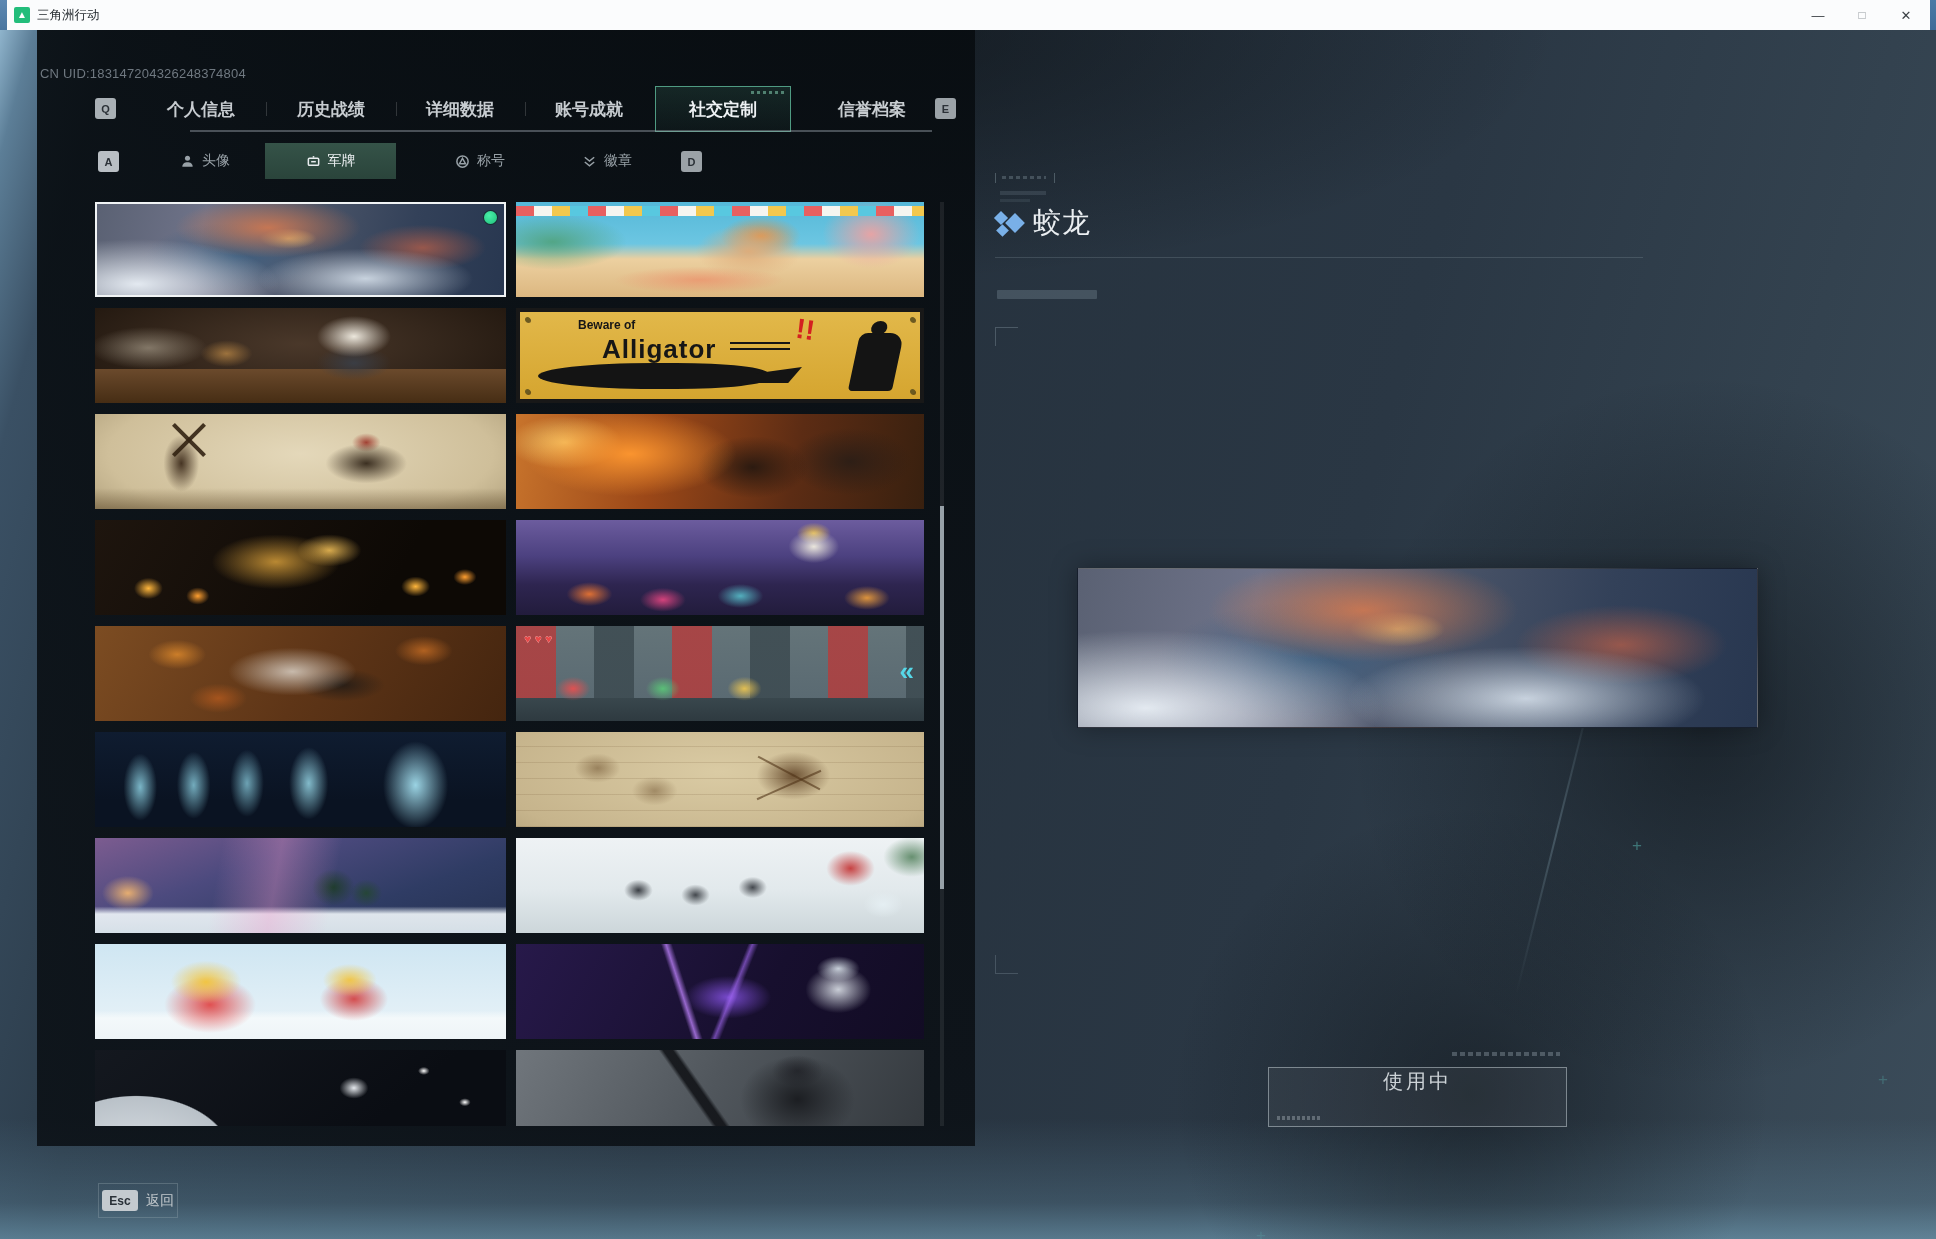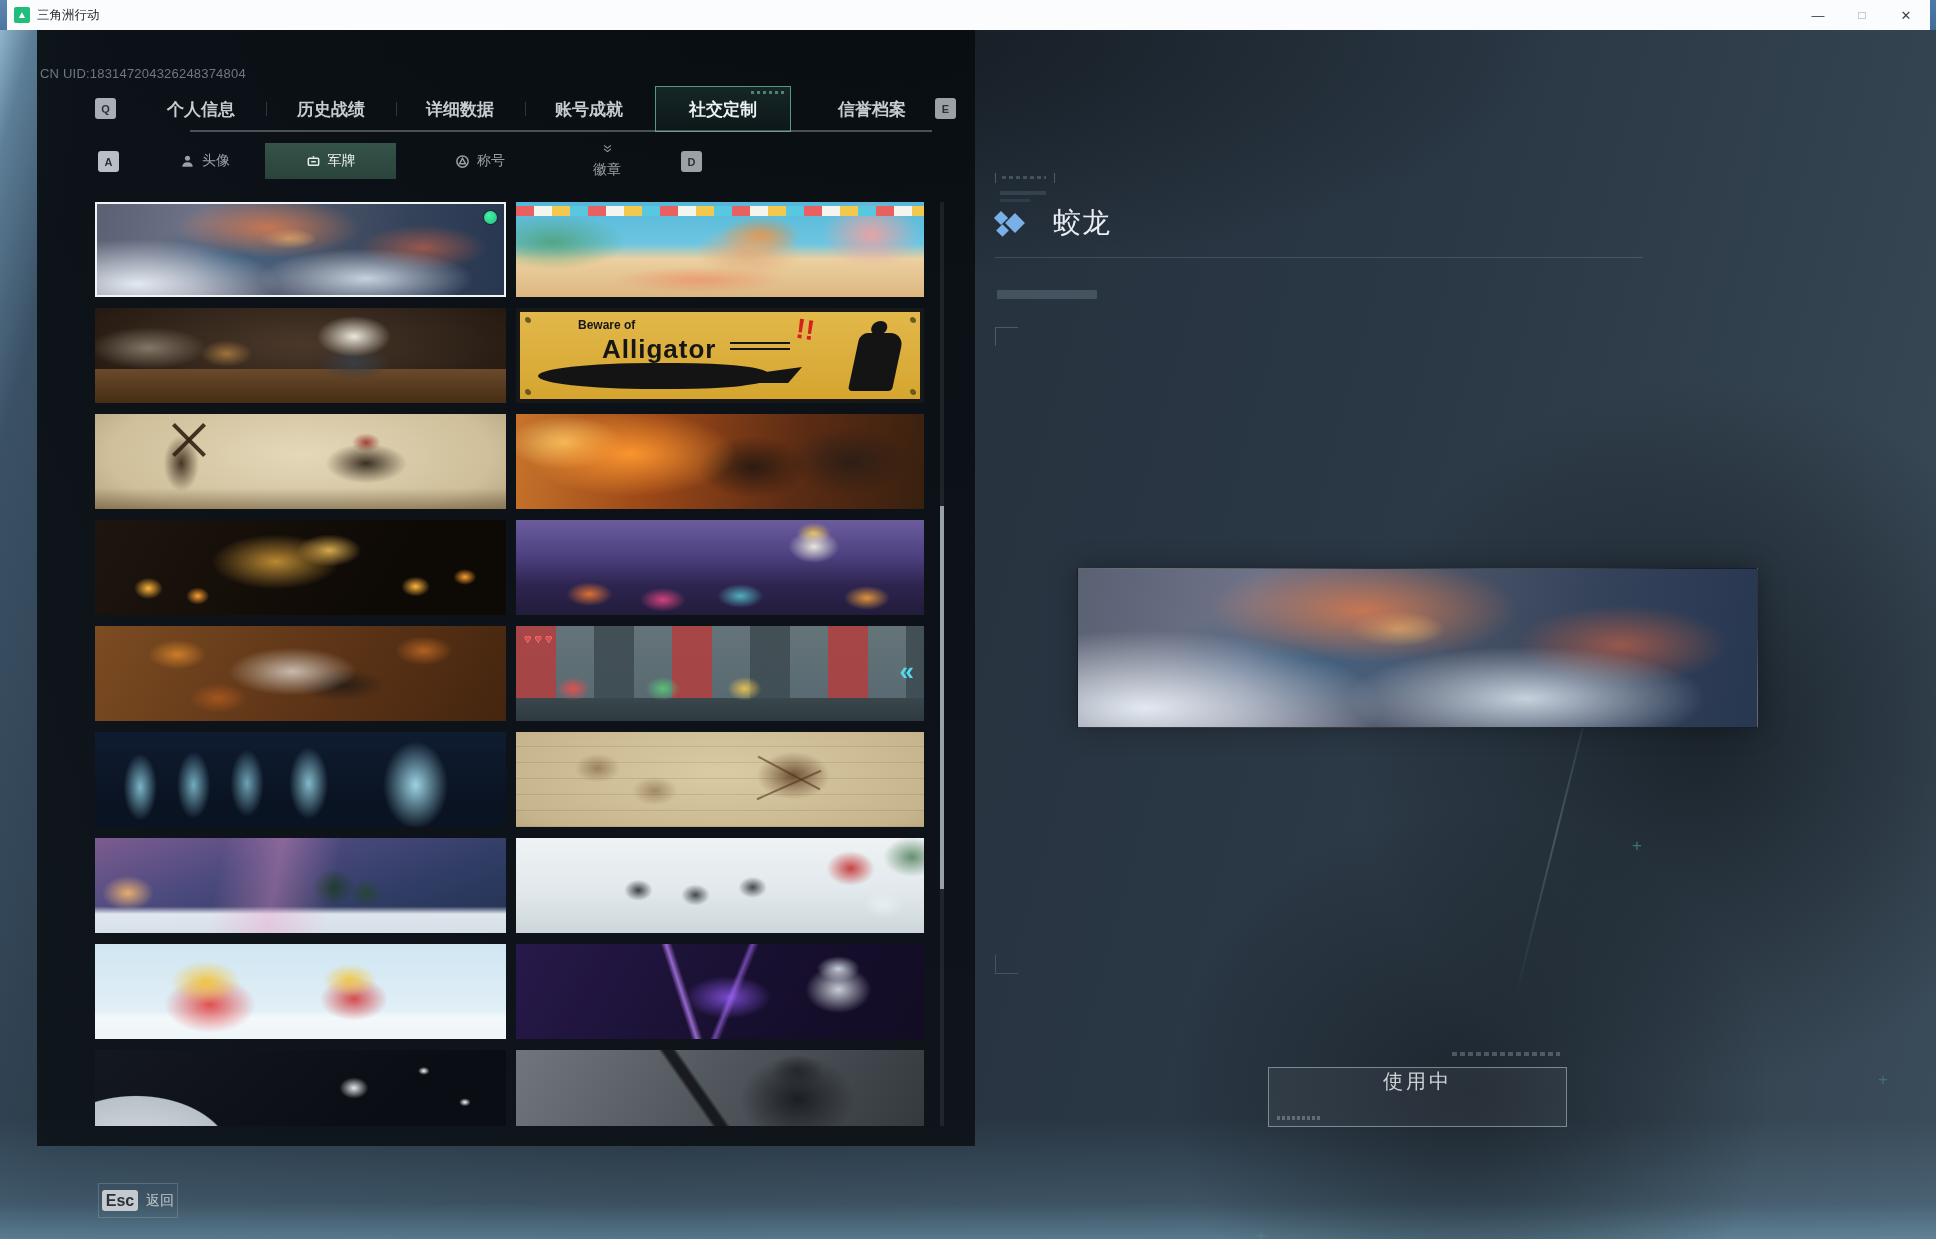--- a/index.html
+++ b/index.html
@@ -53,7 +53,7 @@
   .st-avatar{left:150px;width:110px;}
   .st-dogtag{left:265px;width:131px;}
   .st-title{left:420px;width:120px;}
-  .st-badge{left:552px;width:110px;flex-direction:column;}
+  .st-badge{left:552px;width:110px;}
 
   
   .grid{position:absolute;left:95px;top:172px;width:830px;height:924px;display:grid;grid-template-columns:411px 408px;column-gap:10px;grid-auto-rows:95px;row-gap:11px;overflow:hidden;}

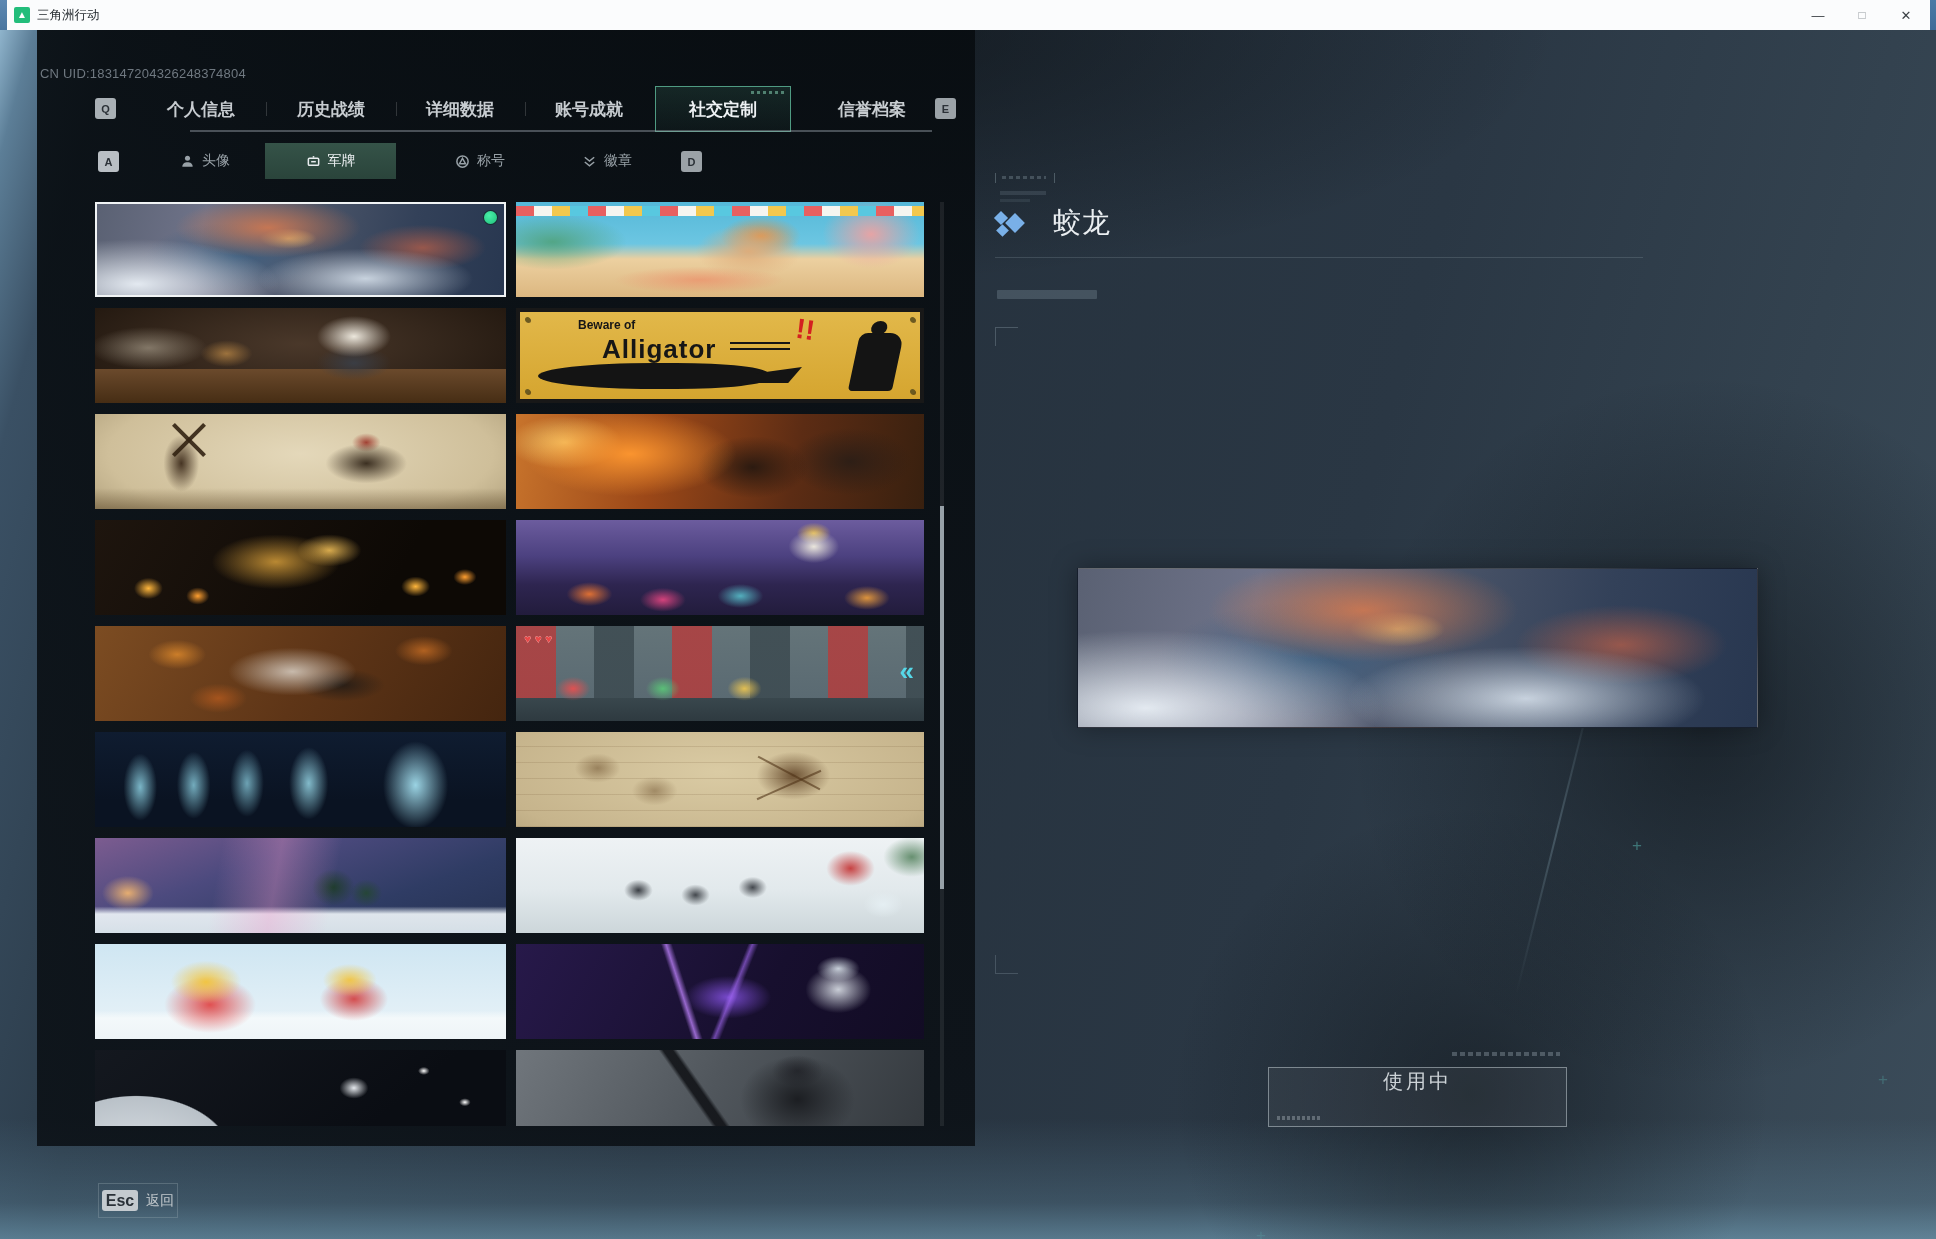--- a/index.html
+++ b/index.html
@@ -207,7 +207,7 @@
     background:repeating-linear-gradient(90deg,rgba(160,180,190,.28) 0 4px,rgba(0,0,0,0) 4px 7px);background-size:44px 3px;background-position:6px 3px;background-repeat:no-repeat;}
   .deco-line1{position:absolute;left:1000px;top:161px;width:46px;height:4px;background:rgba(160,180,190,.16);}
   .deco-line2{position:absolute;left:1000px;top:169px;width:30px;height:3px;background:rgba(160,180,190,.12);}
-  .item-head{position:absolute;left:995px;top:174px;display:flex;align-items:center;gap:28px;}
+  .item-head{position:absolute;left:995px;top:174px;display:flex;align-items:center;gap:8px;}
   .rarity-ico{position:relative;width:30px;height:30px;}
   .rarity-ico i{position:absolute;background:#79b0e8;}
   .rarity-ico .d1{width:10px;height:10px;left:1px;top:5px;transform:rotate(45deg);}

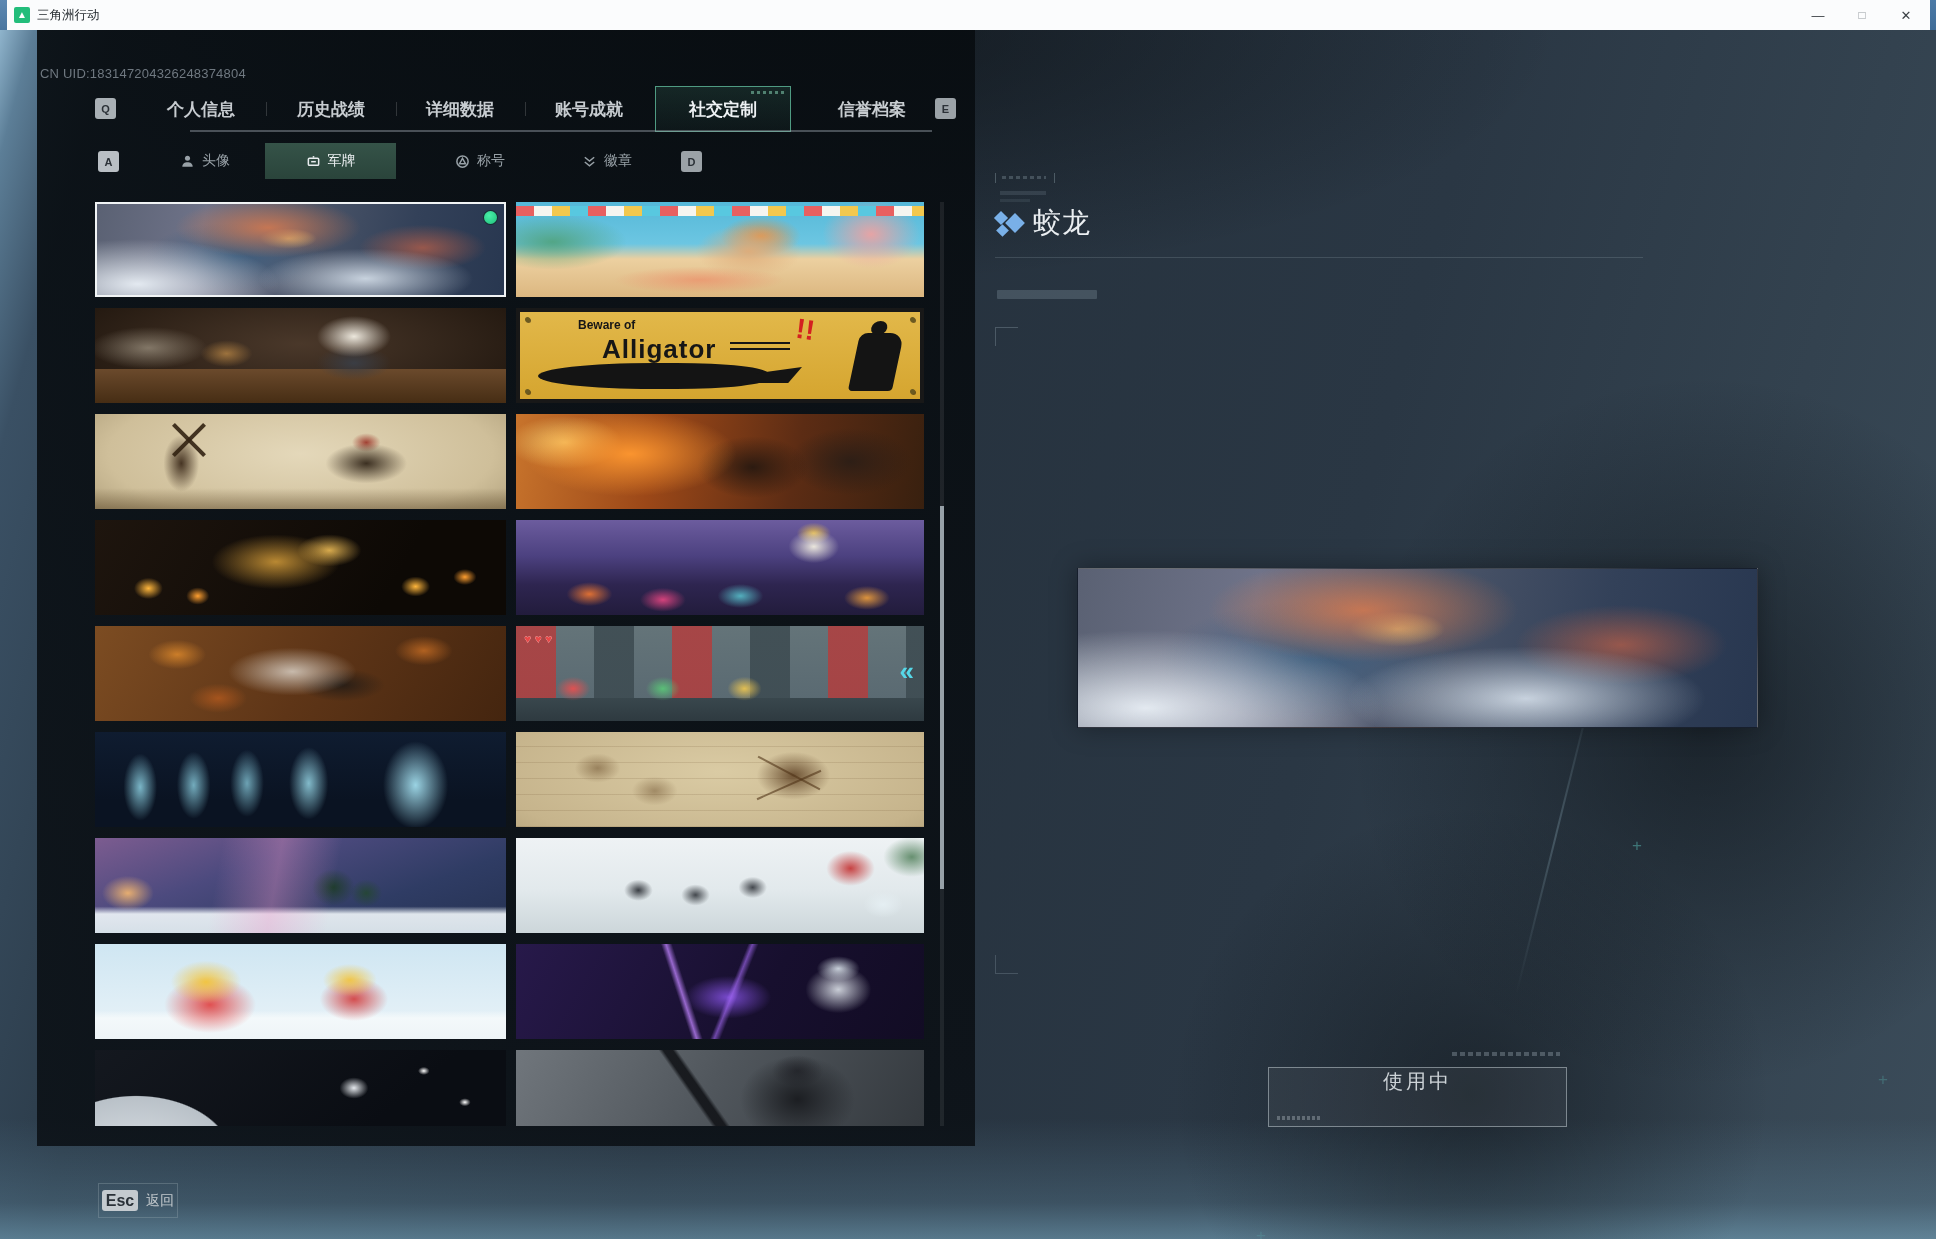--- a/index.html
+++ b/index.html
@@ -227,7 +227,7 @@
 
   
   .esc-box{position:absolute;left:98px;top:1153px;width:80px;height:35px;box-sizing:border-box;border:1px solid rgba(150,165,175,.35);display:flex;align-items:center;justify-content:center;gap:8px;cursor:pointer;}
-  .esc-key{min-width:30px;height:21px;background:#c4cacf;border-radius:3px;color:#2a3138;font-size:16px;font-weight:bold;display:flex;align-items:center;justify-content:center;padding:0 3px;}
+  .esc-key{min-width:30px;height:21px;background:#c4cacf;border-radius:3px;color:#2a3138;font-size:12px;font-weight:bold;display:flex;align-items:center;justify-content:center;padding:0 3px;}
   .esc-lbl{font-size:14px;color:#c3c9cd;}
 </style>
 </head>

